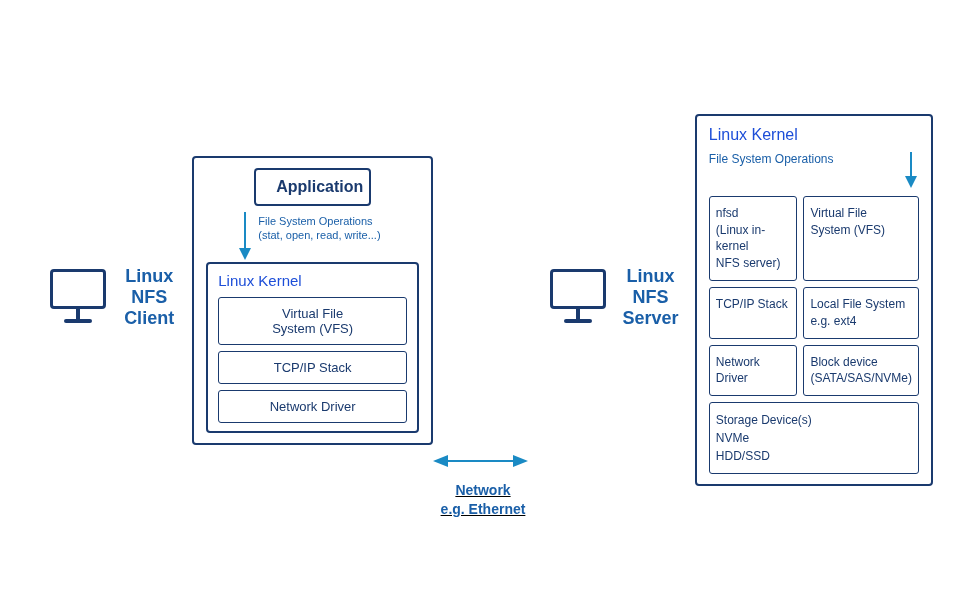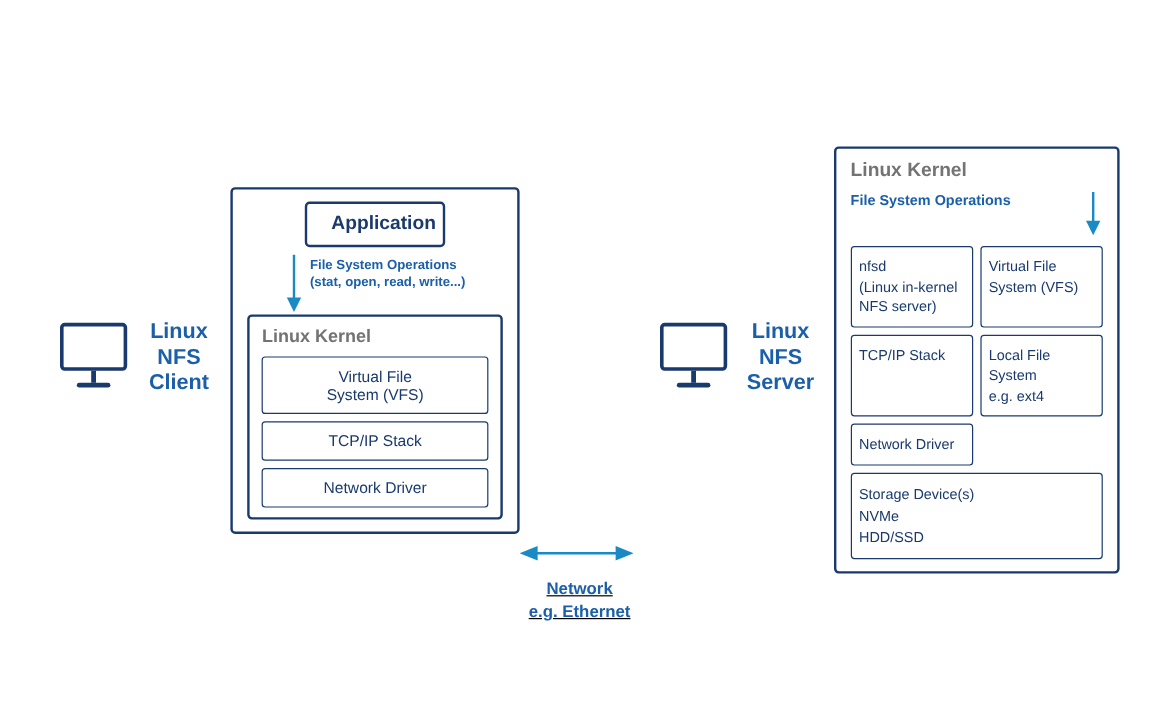--- a/index.html
+++ b/index.html
@@ -76,8 +76,8 @@
     
     .kernel-label {
       font-size: 15px;
-      font-weight: bold;
-      color: #737373;
+      font-weight: normal;
+      color: #1d4ed8;
       margin-bottom: 8px;
       text-align: left;
     }

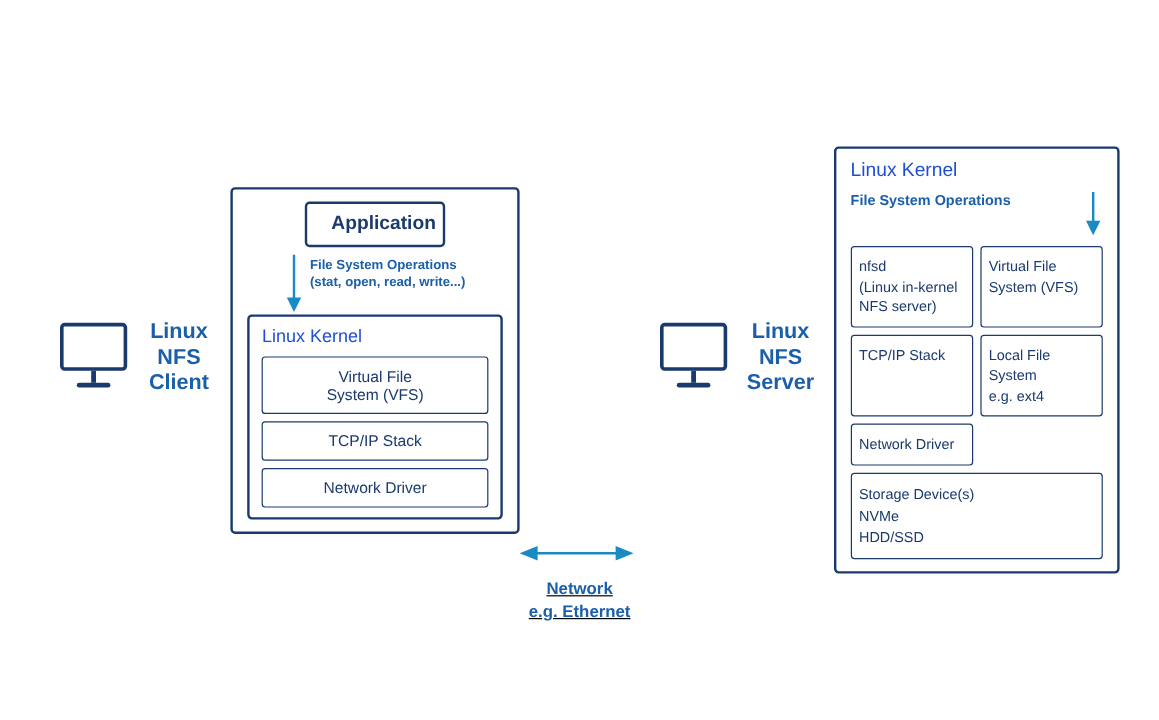--- a/index.html
+++ b/index.html
@@ -162,7 +162,6 @@
       line-height: 1.3;
       text-align: left;
       white-space: nowrap;
-      font-weight: bold;
     }
 
     

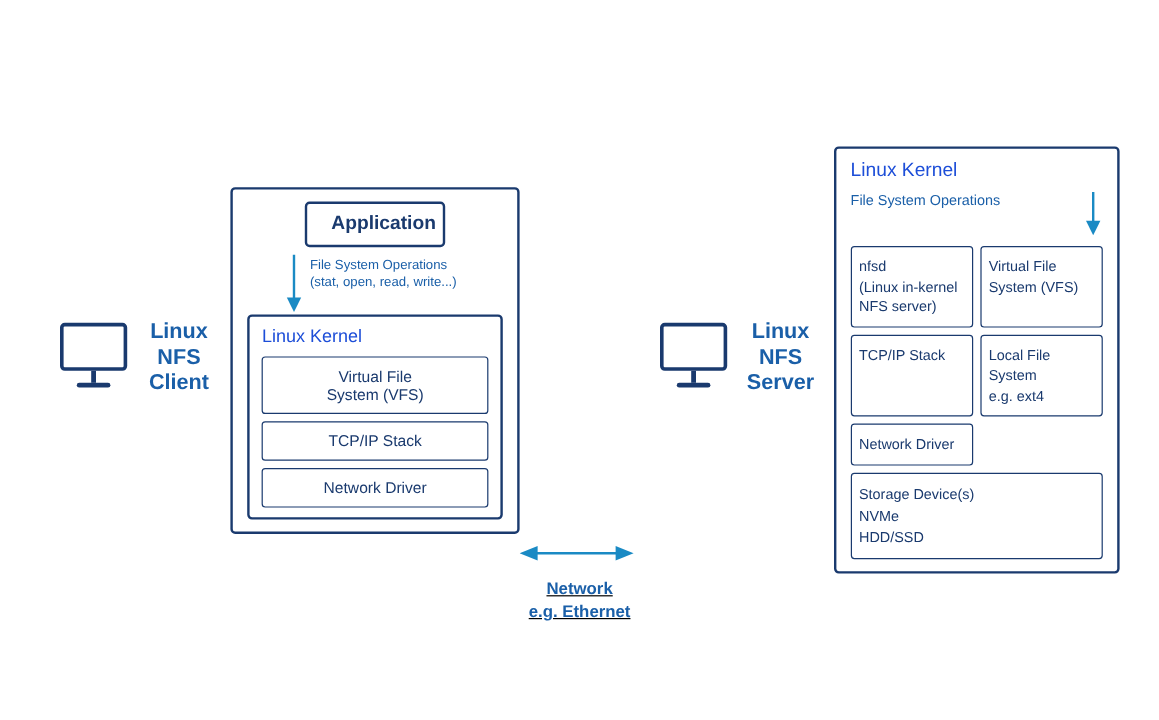--- a/index.html
+++ b/index.html
@@ -257,6 +257,7 @@
         <div class="grid-item">TCP/IP Stack</div>
         <div class="grid-item">Local File System<br>e.g. ext4</div>
         <div class="grid-item">Network Driver</div>
+        <div class="grid-item">Block device<br>(SATA/SAS/NVMe)</div>
       </div>
 
       <div class="storage-box">

